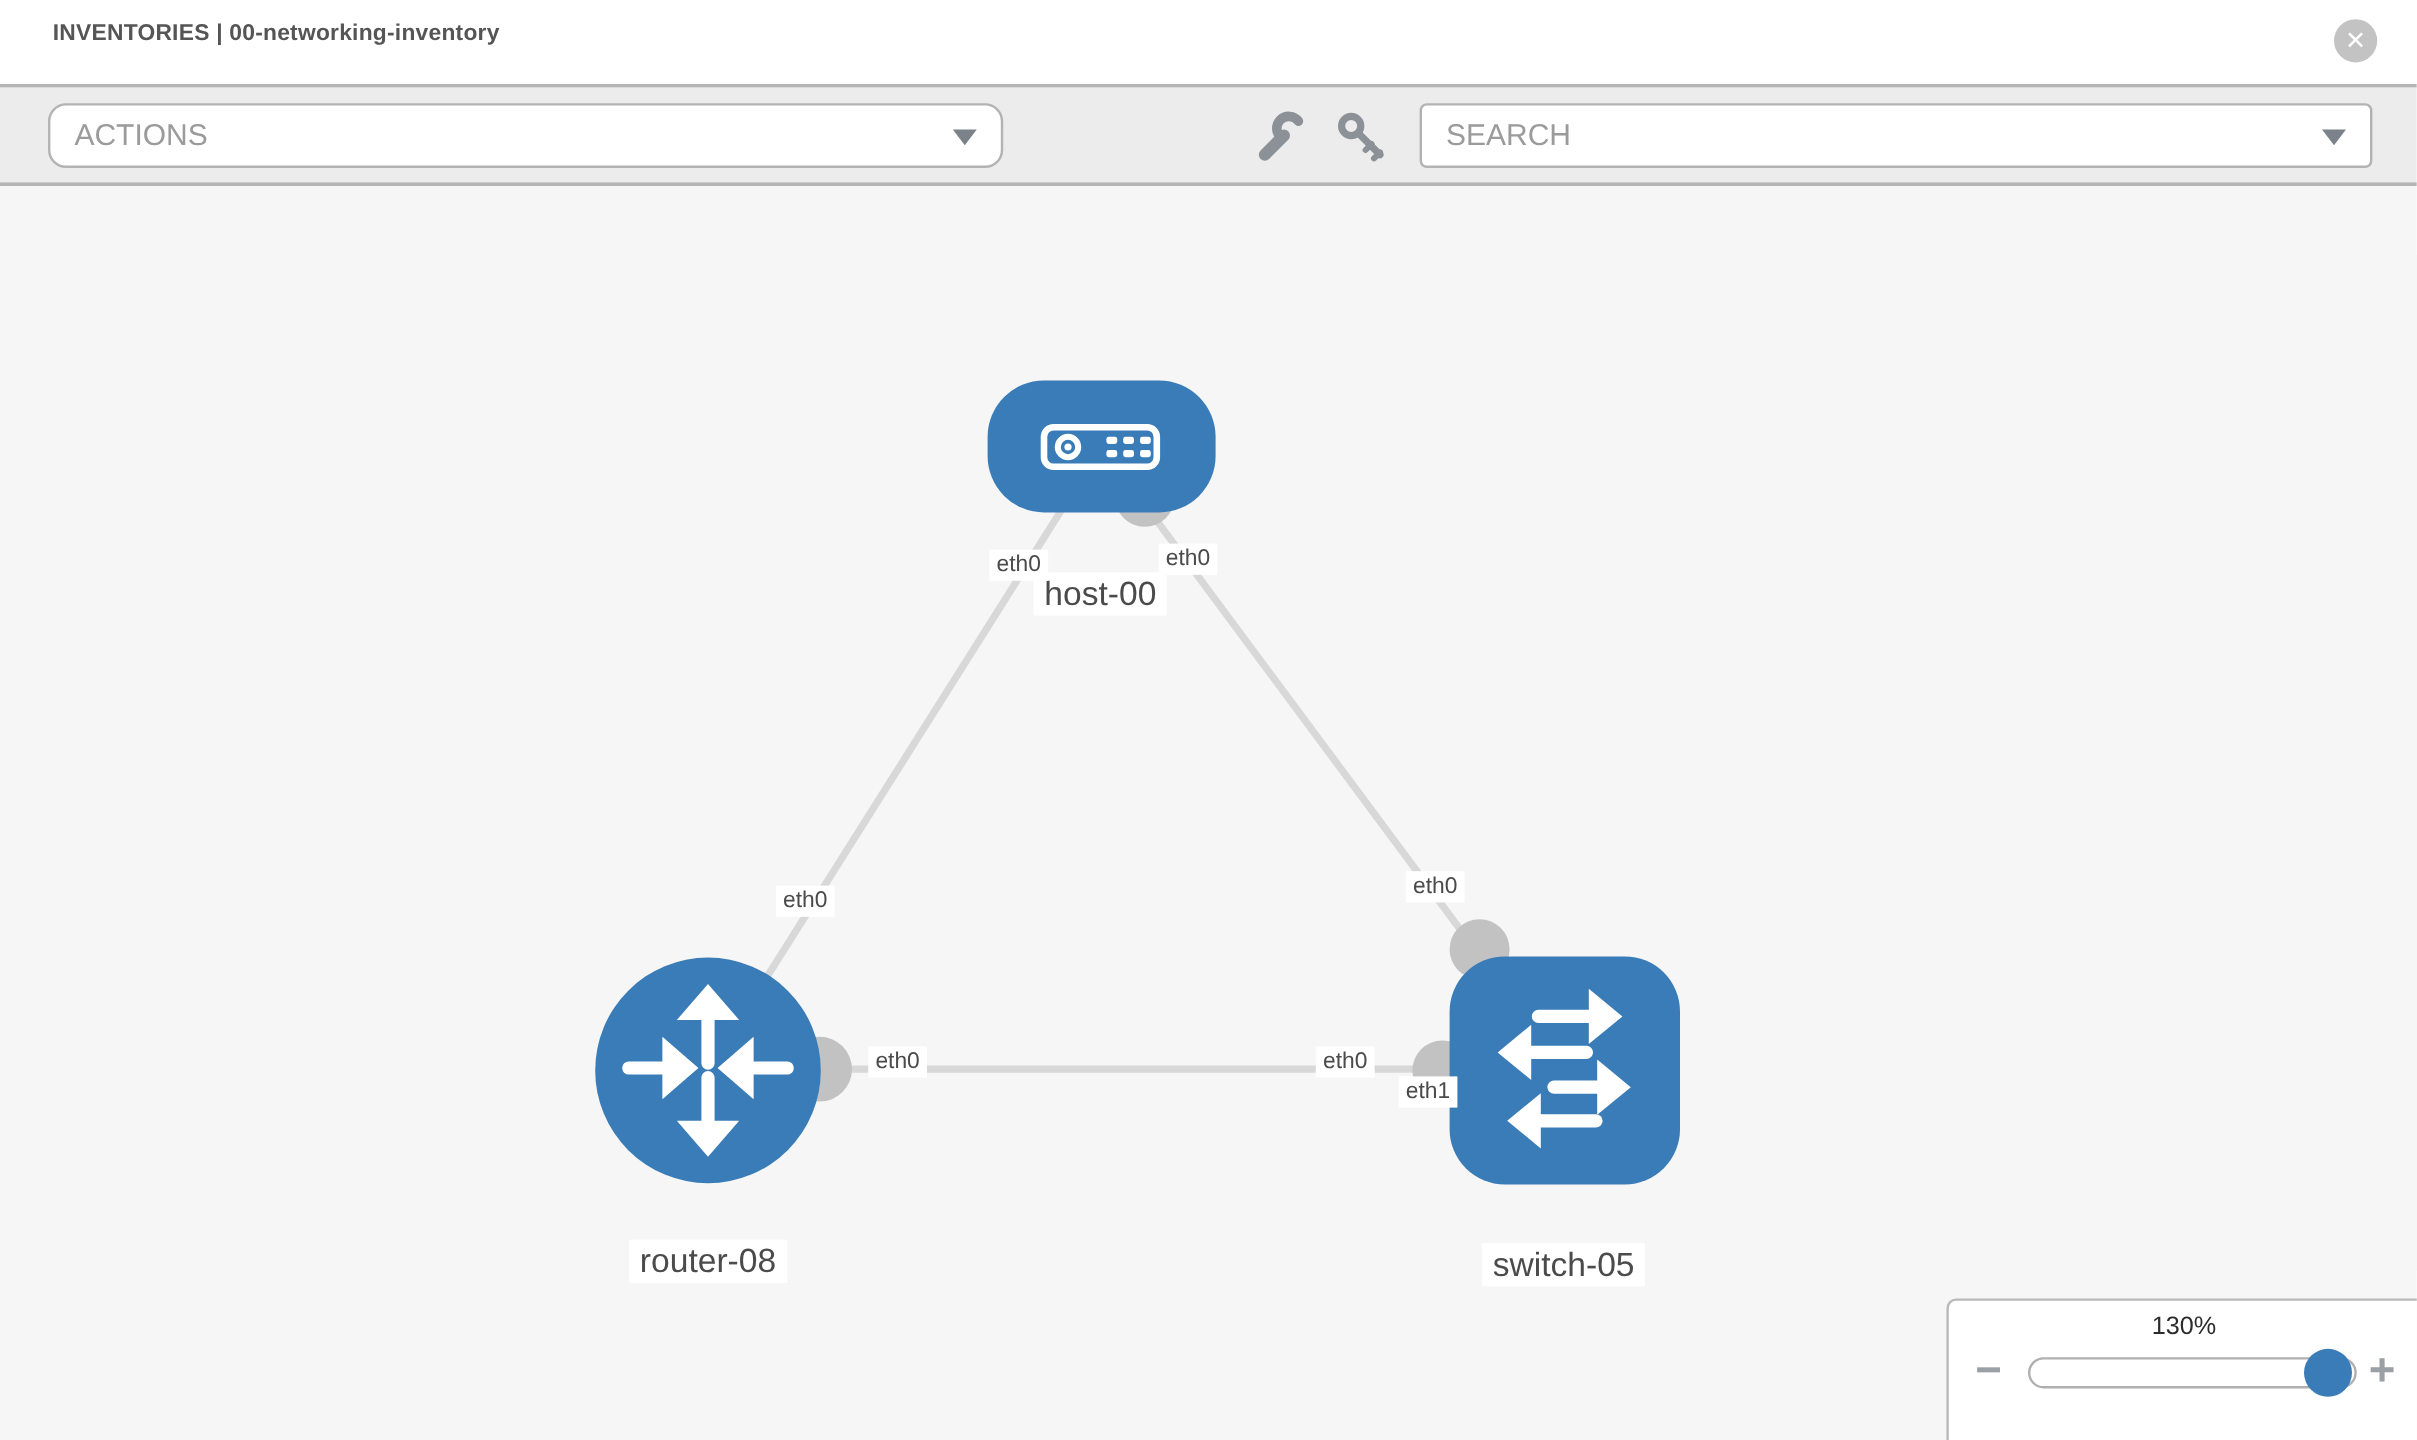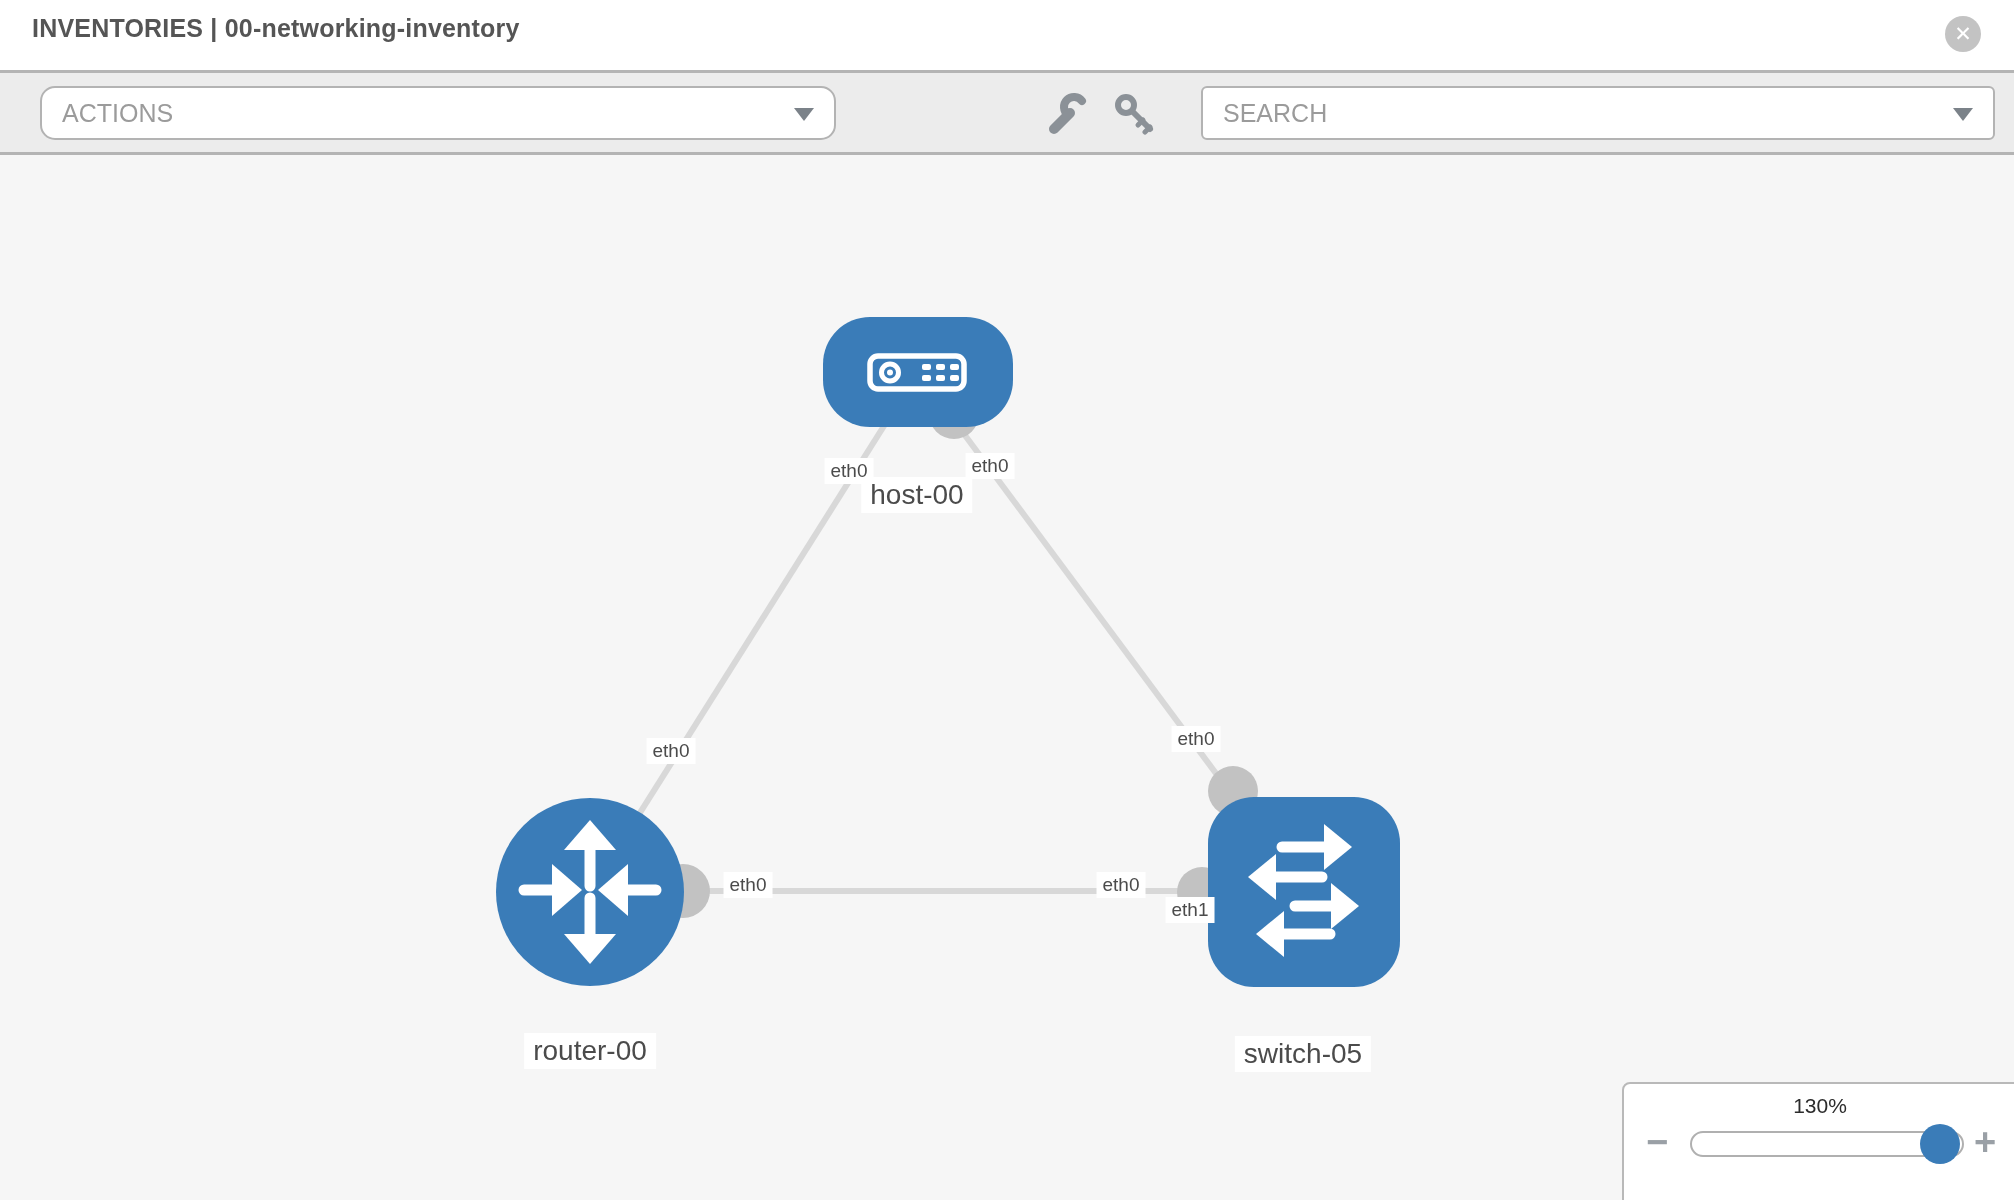--- a/index.html
+++ b/index.html
@@ -14,8 +14,8 @@
     border-bottom:3px solid #b4b4b4;
   }
   .page-title{
-    position:absolute;left:32px;top:0;height:56px;display:flex;align-items:center;
-    font-size:25px;font-weight:bold;color:#555555;letter-spacing:0.2px;
+    position:absolute;left:44px;top:0;height:56px;display:flex;align-items:center;
+    font-size:19px;font-weight:bold;color:#555555;letter-spacing:0.2px;
   }
   .close-btn{
     position:absolute;right:33px;top:16px;width:36px;height:36px;border-radius:50%;

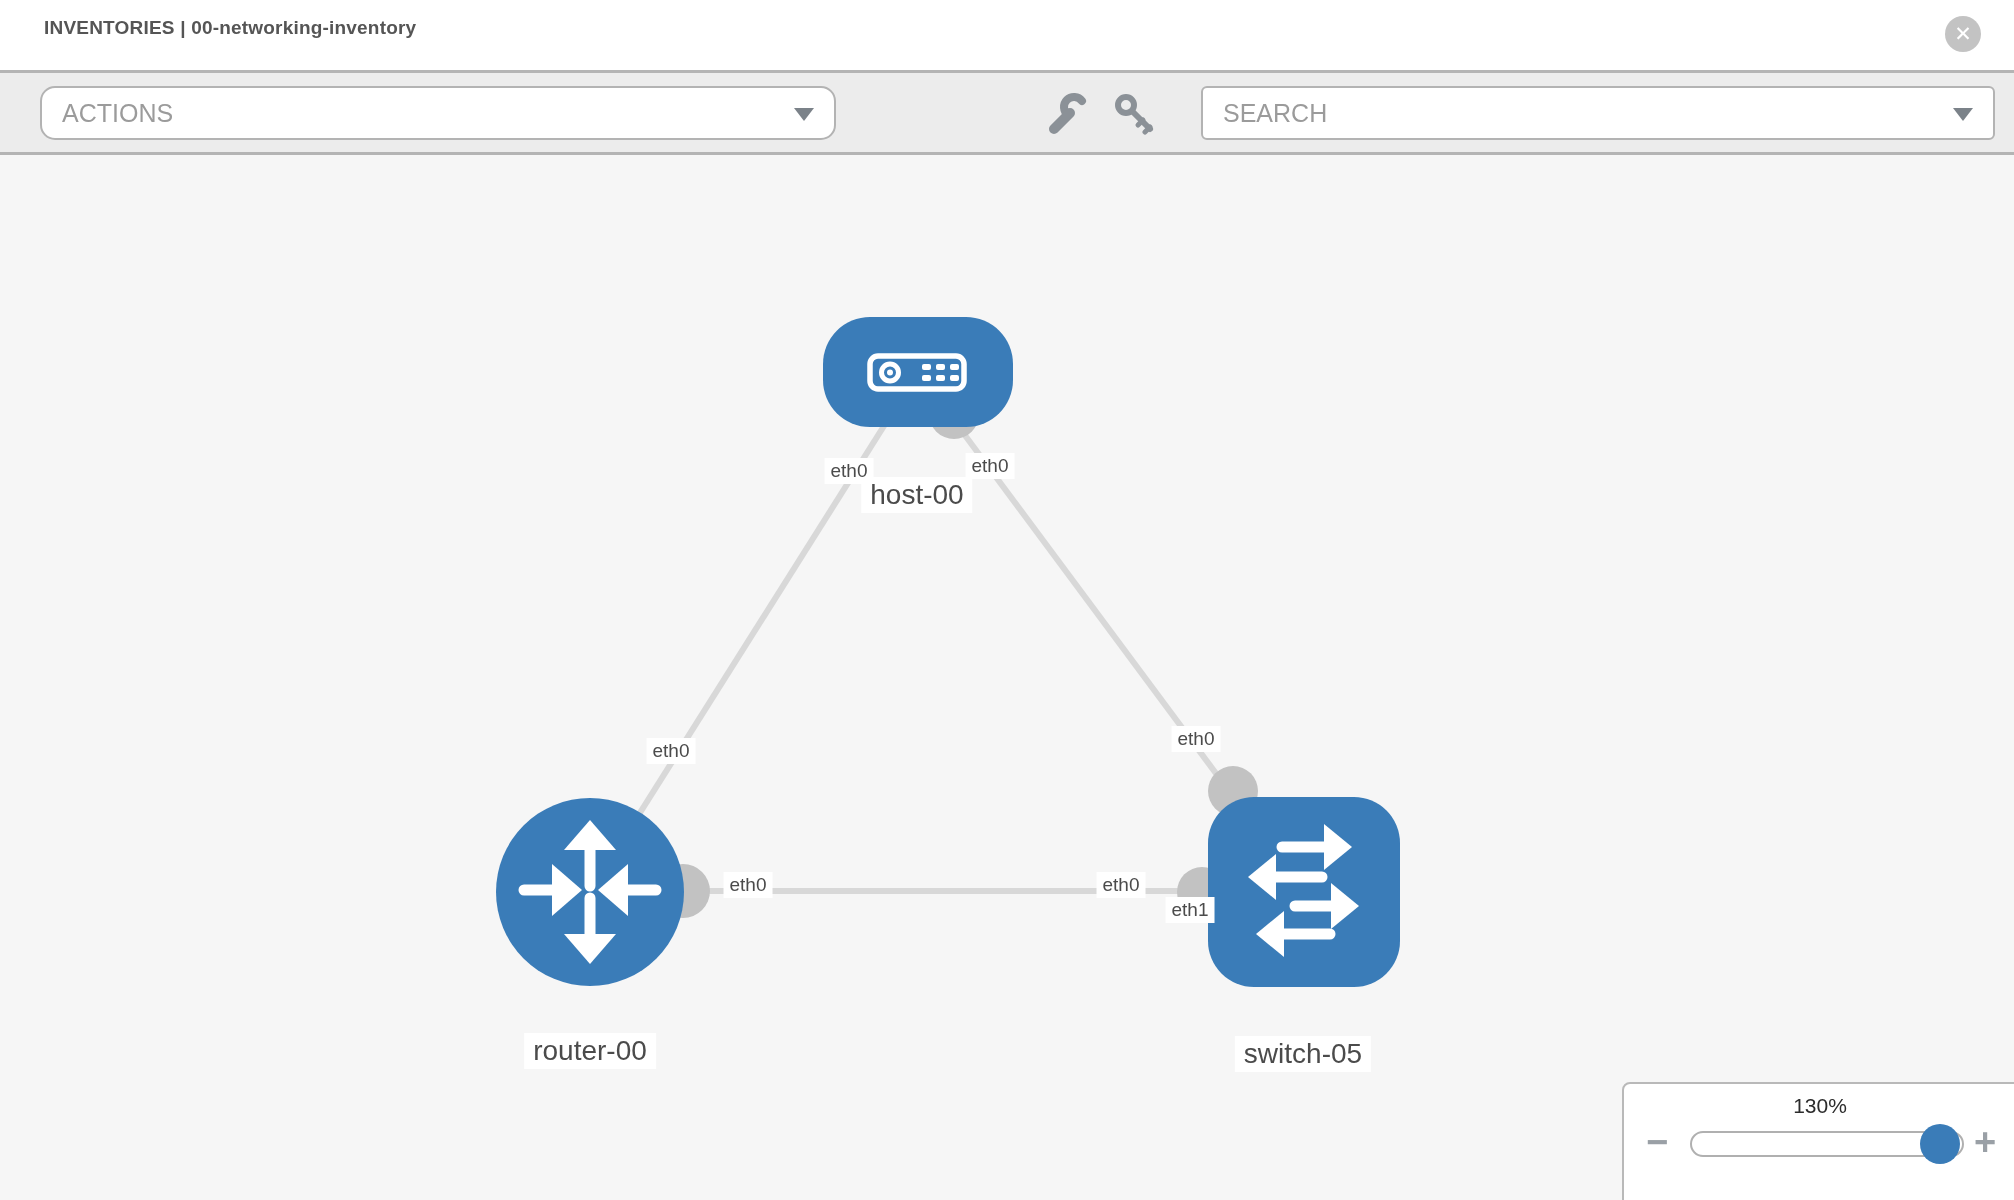--- a/index.html
+++ b/index.html
@@ -33,7 +33,7 @@
     padding:0 20px;font-size:25px;color:#9b9b9b;cursor:pointer;
   }
   .select-actions{left:40px;width:752px;border-radius:15px;}
-  .select-search{left:1183px;width:750px;margin-left:18px;}
+  .select-search{left:1183px;width:750px;}
   .caret{
     position:absolute;right:20px;top:50%;margin-top:-5px;width:0;height:0;
     border-left:10px solid transparent;border-right:10px solid transparent;

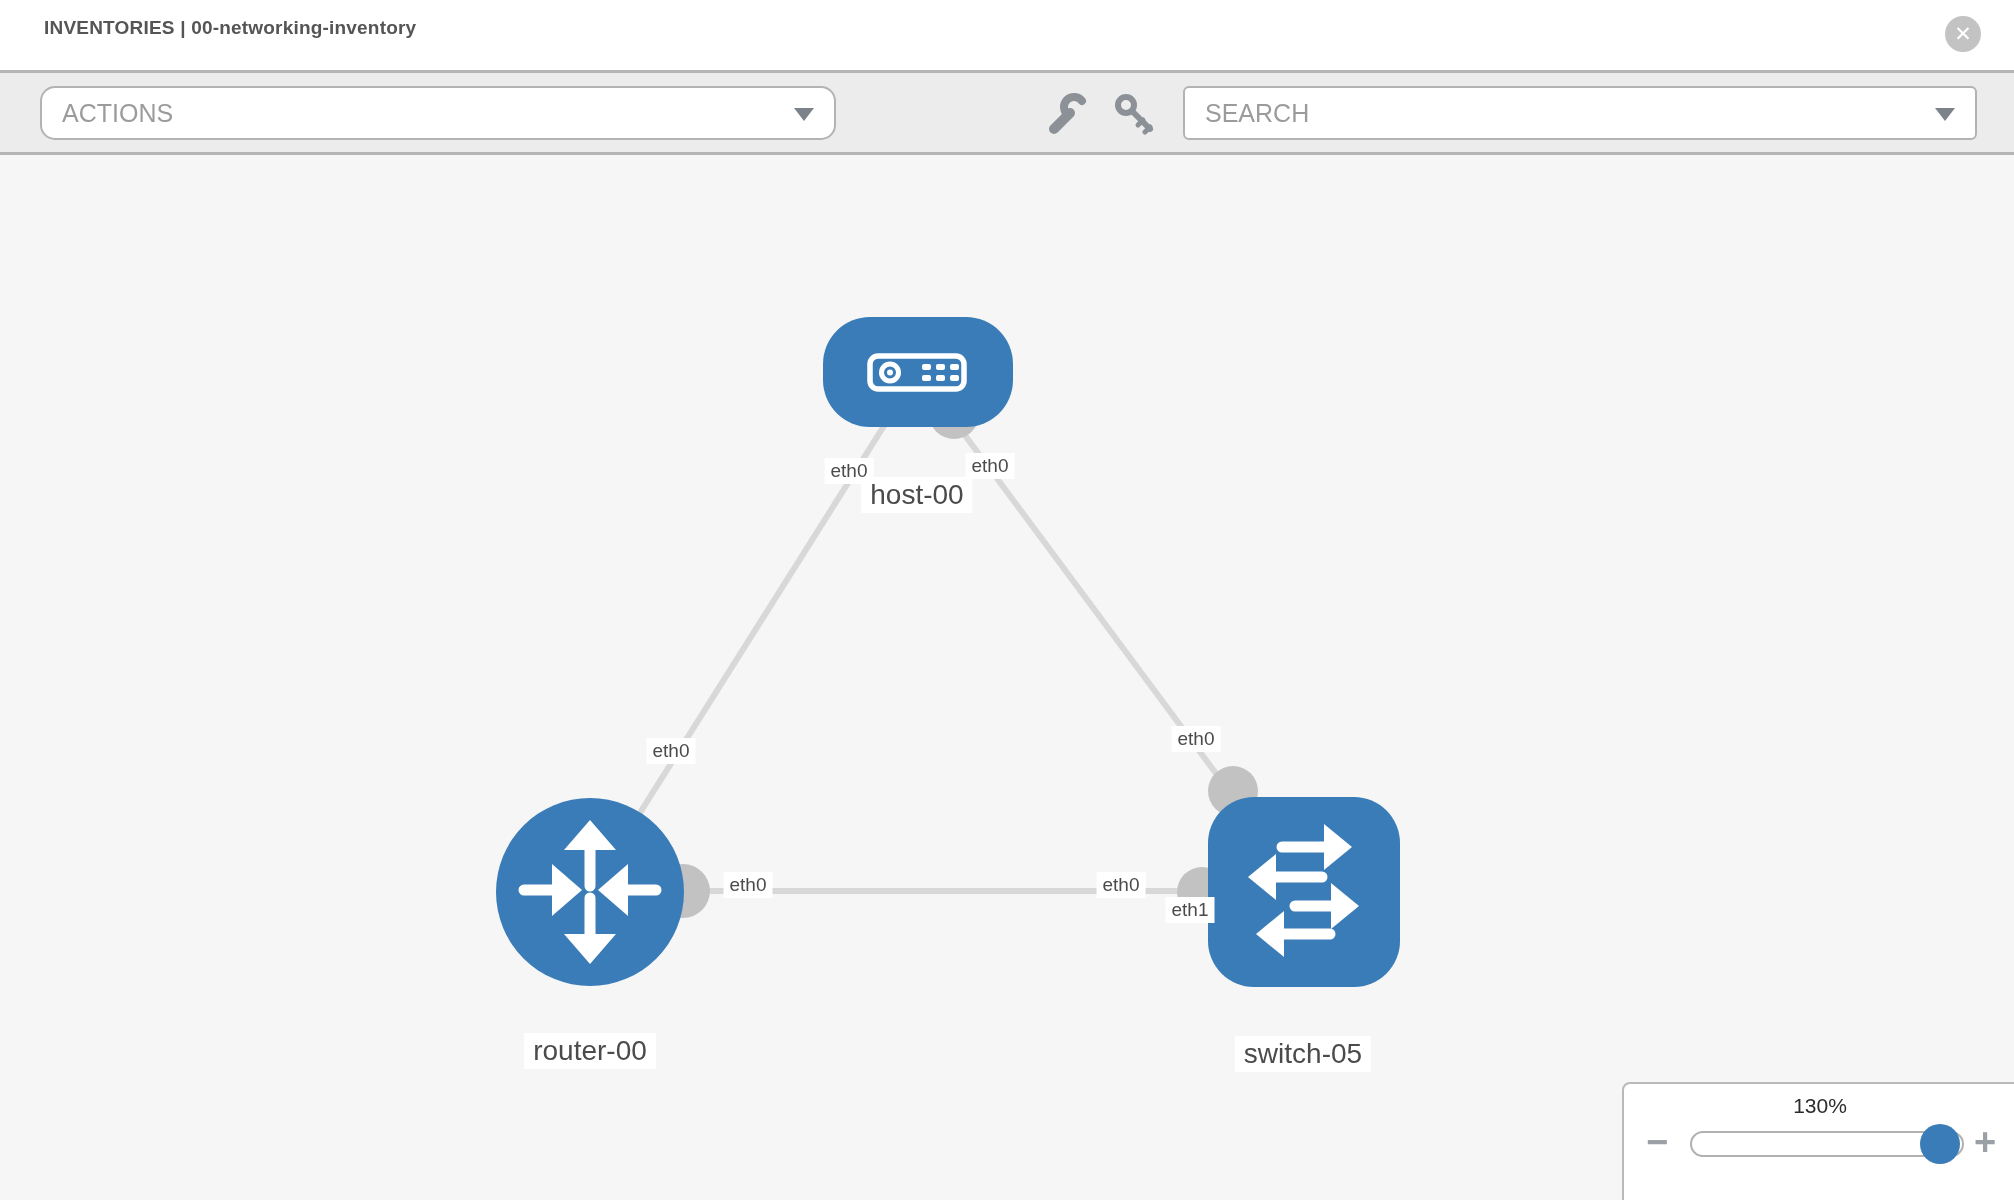--- a/index.html
+++ b/index.html
@@ -170,7 +170,7 @@
   </svg>
 
   <div class="graph-label node-label" style="left:917px;top:301px;">host-00</div>
-  <div class="graph-label node-label" style="left:590px;top:857px;">router-00</div>
+  <div class="graph-label node-label" style="left:590px;top:857px;">router-08</div>
   <div class="graph-label node-label" style="left:1303px;top:860px;">switch-05</div>
 
   <div class="graph-label iface-label" style="left:849px;top:316px;">eth0</div>

